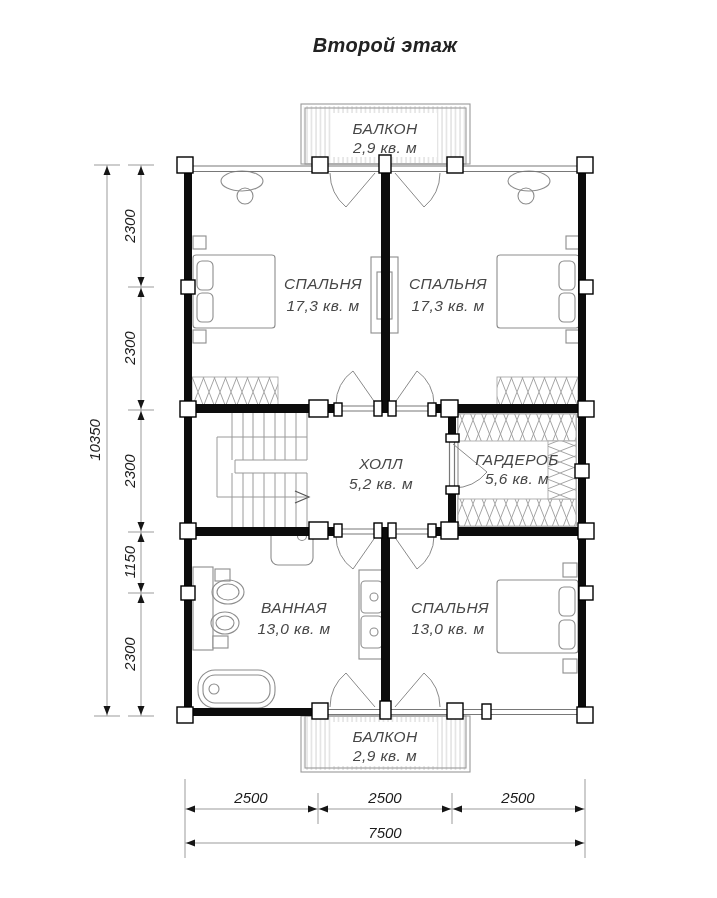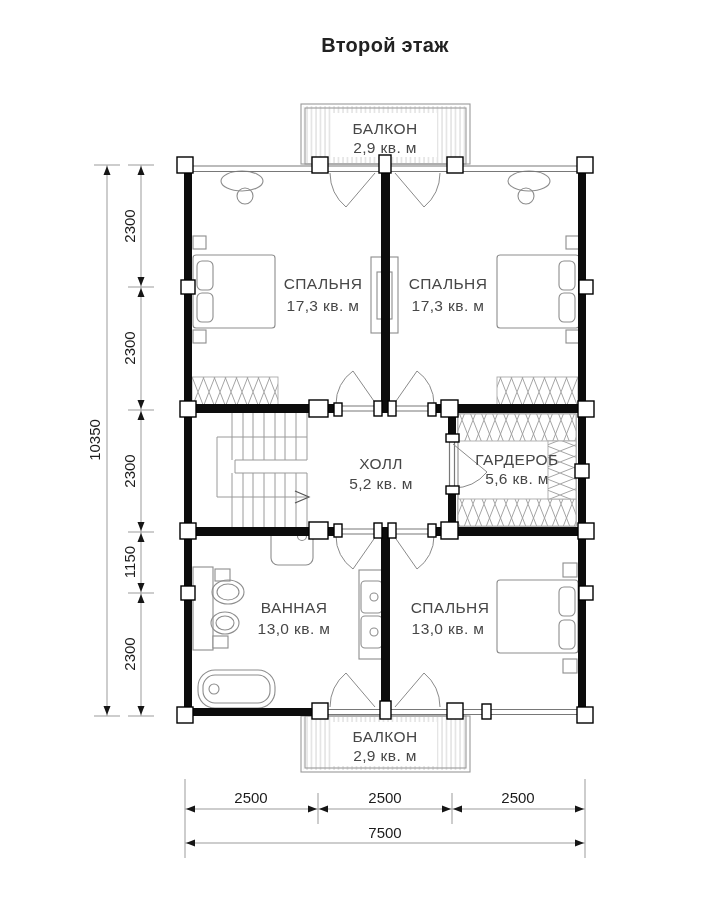--- a/index.html
+++ b/index.html
@@ -4,7 +4,7 @@
 <style>
   html,body{margin:0;padding:0;background:#fff;}
   .stage{position:relative;width:717px;height:898px;background:#ffffff;overflow:hidden;
-         font-family:"Liberation Sans",sans-serif;}
+         font-family:"Liberation Sans",sans-serif;font-style:italic;}
   svg{display:block;}
   .wall{fill:#0c0c0c;stroke:none;}
   .post{fill:#ffffff;stroke:#000000;stroke-width:1.4;}

